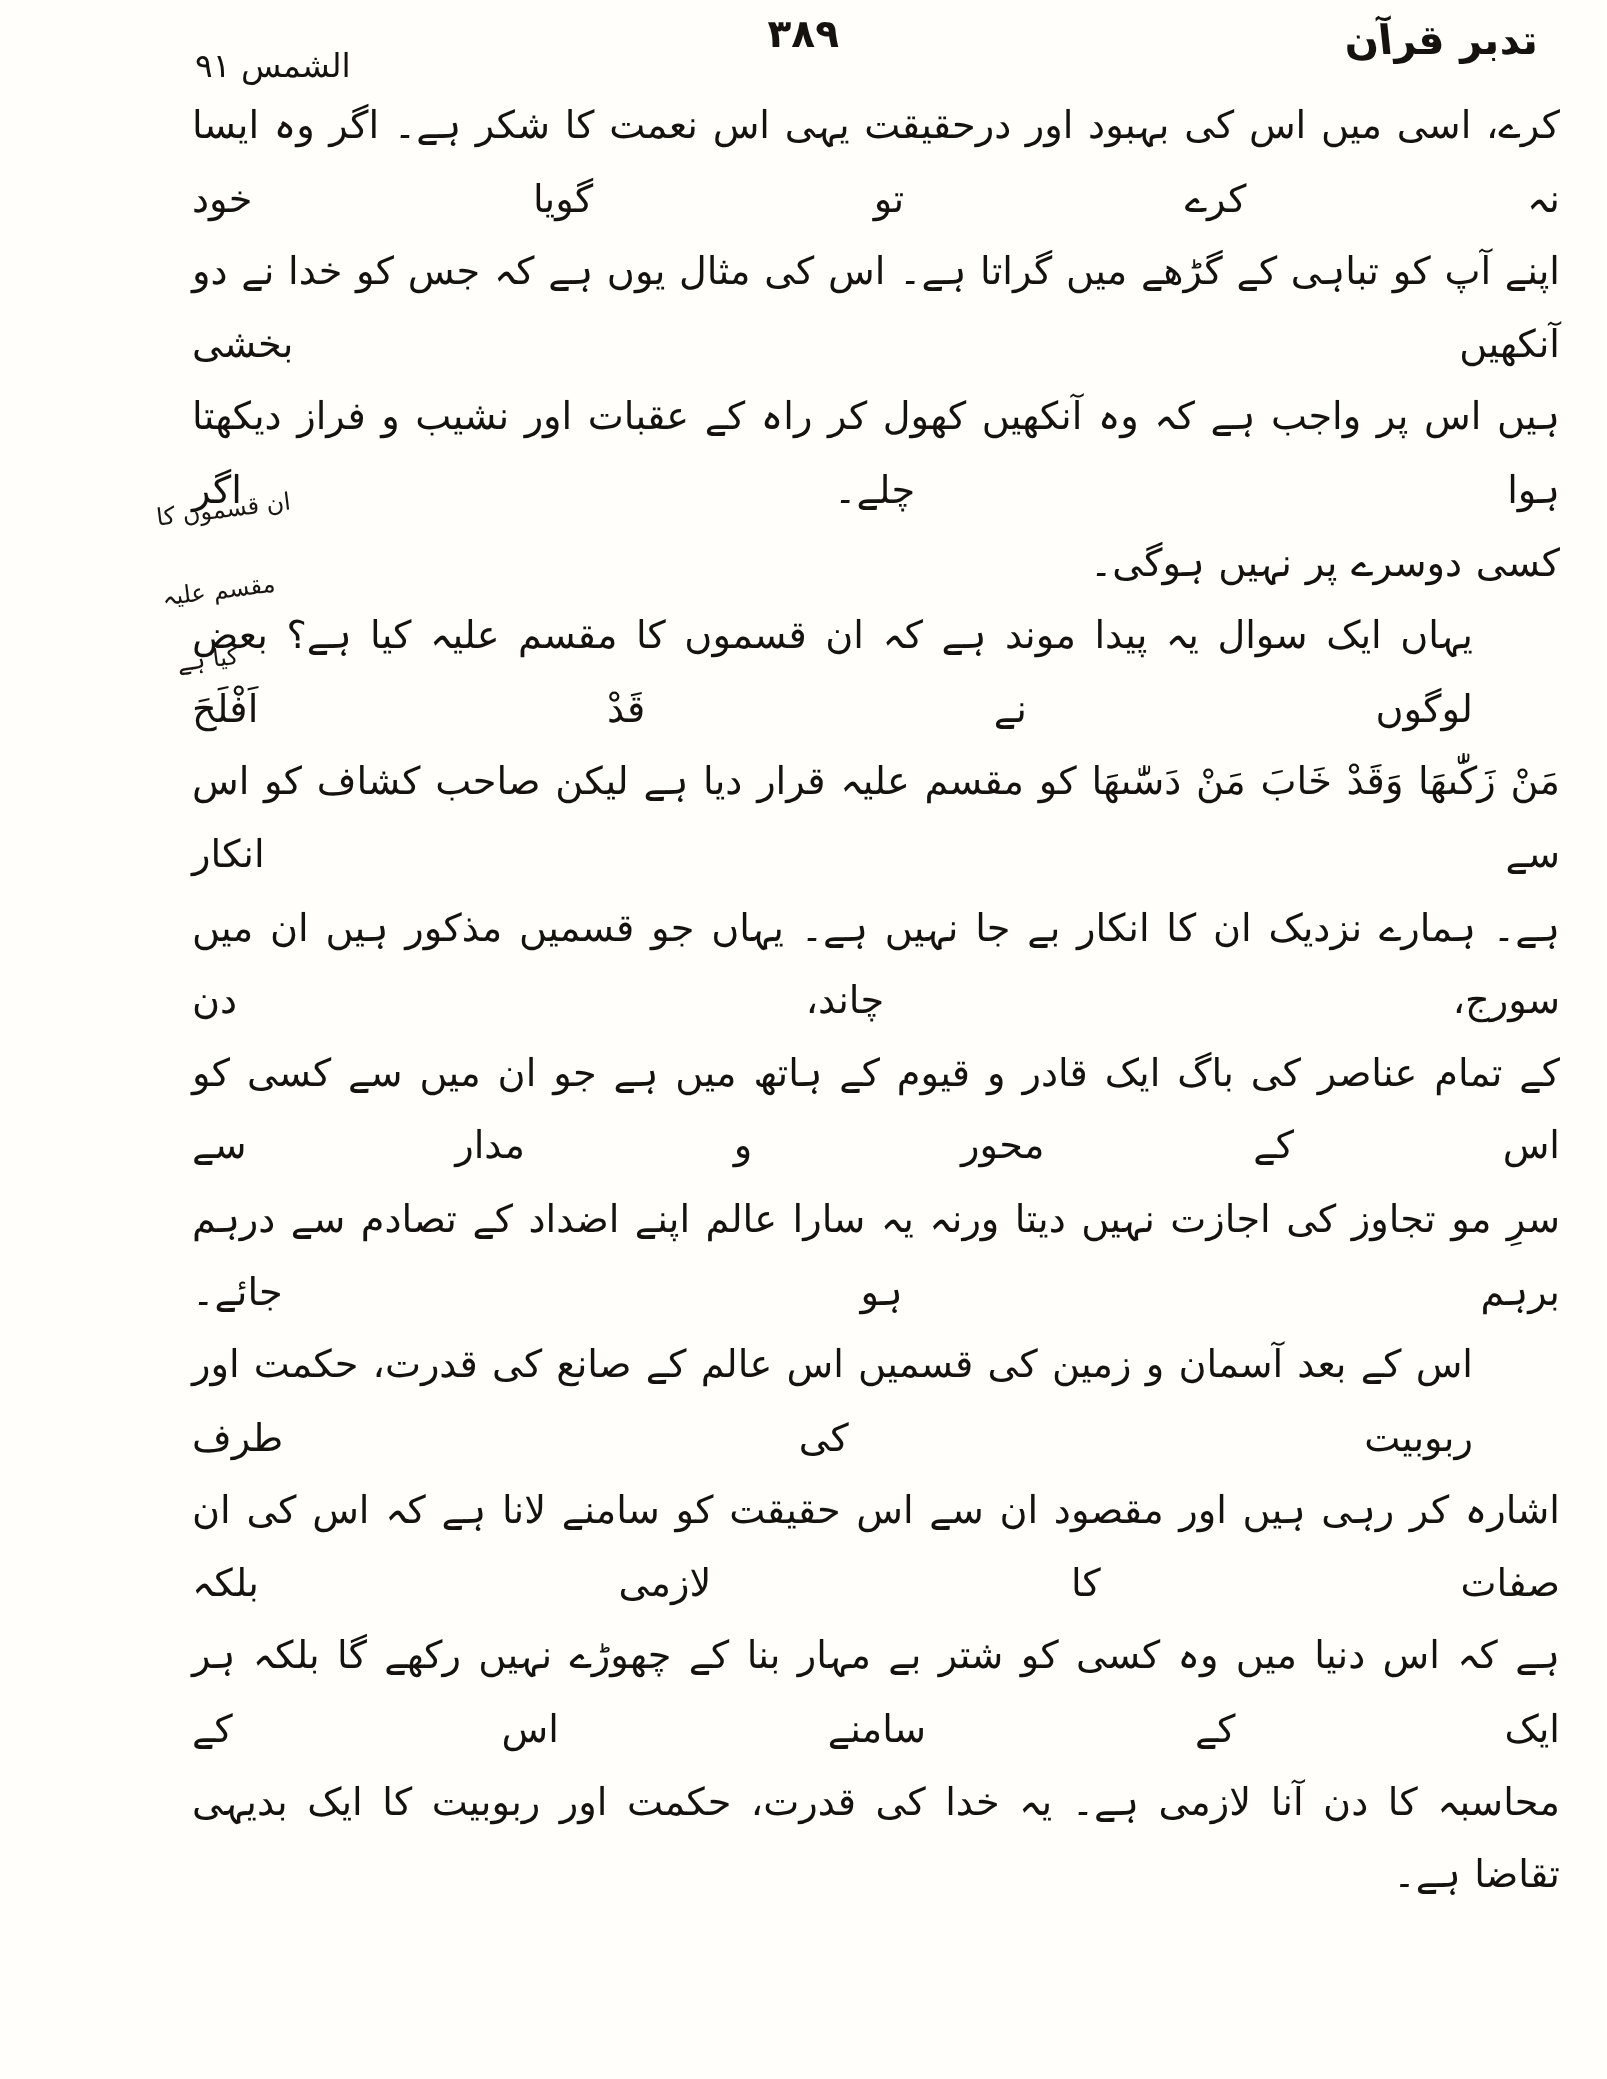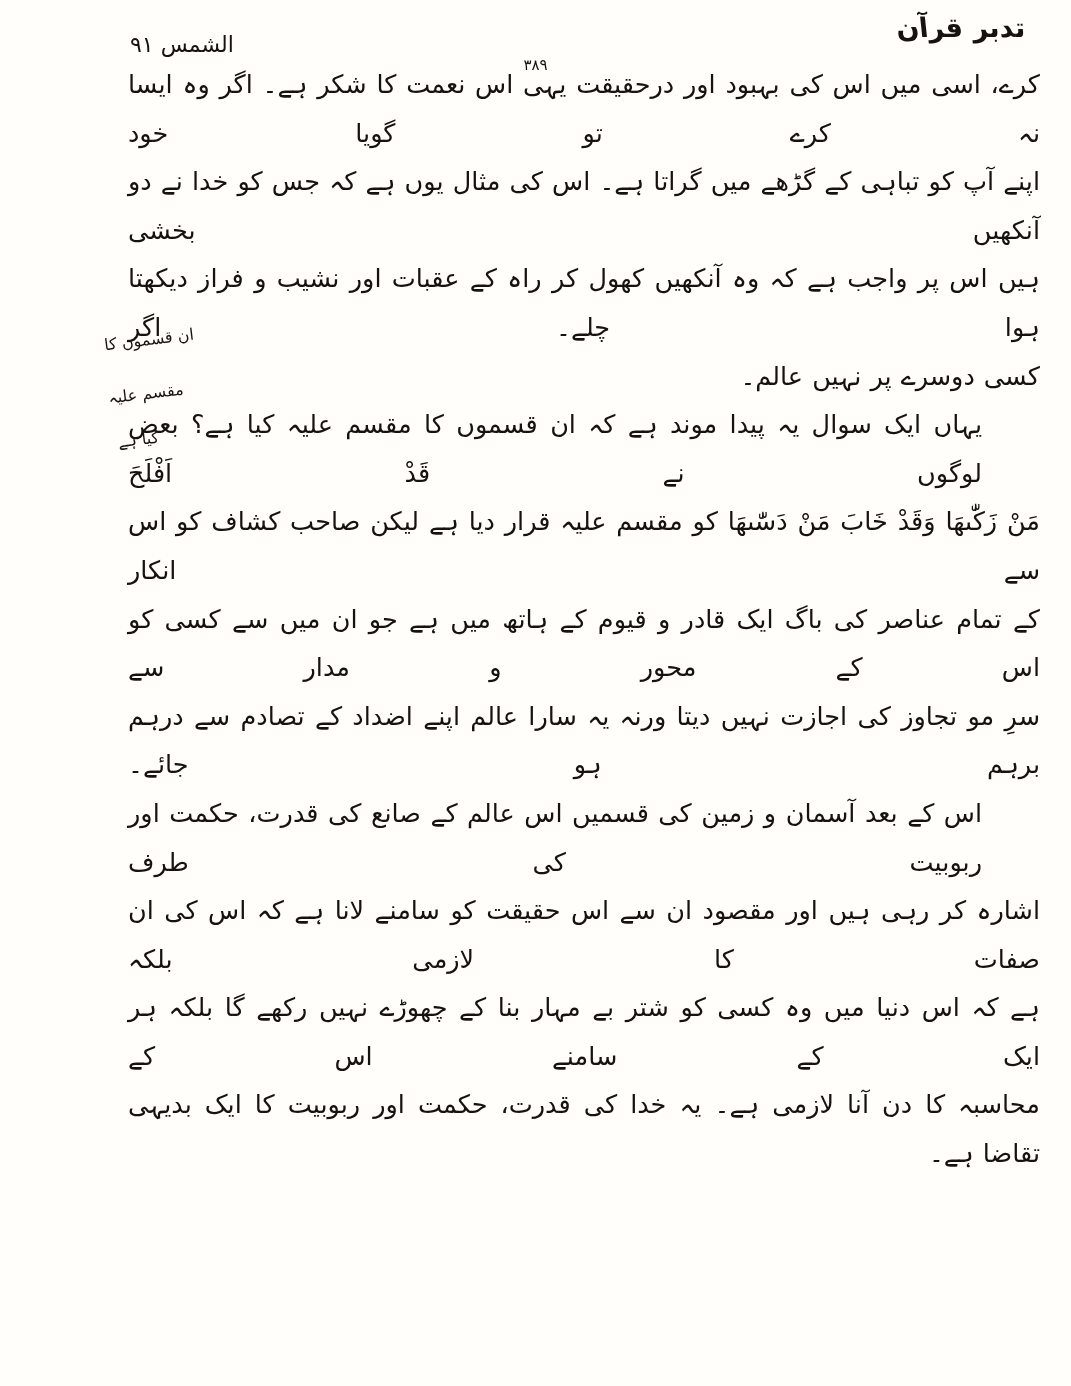--- a/index.html
+++ b/index.html
@@ -22,7 +22,7 @@
   }
   .hdr-page {
     position:absolute; top:8px; left:0; width:100%;
-    text-align:center; font-size:15px; font-weight:normal;margin-top:48px;
+    text-align:center; font-size:26px; font-weight:bold;
   }
   .hdr-surah {
     position:absolute; top:32px; left:130px;

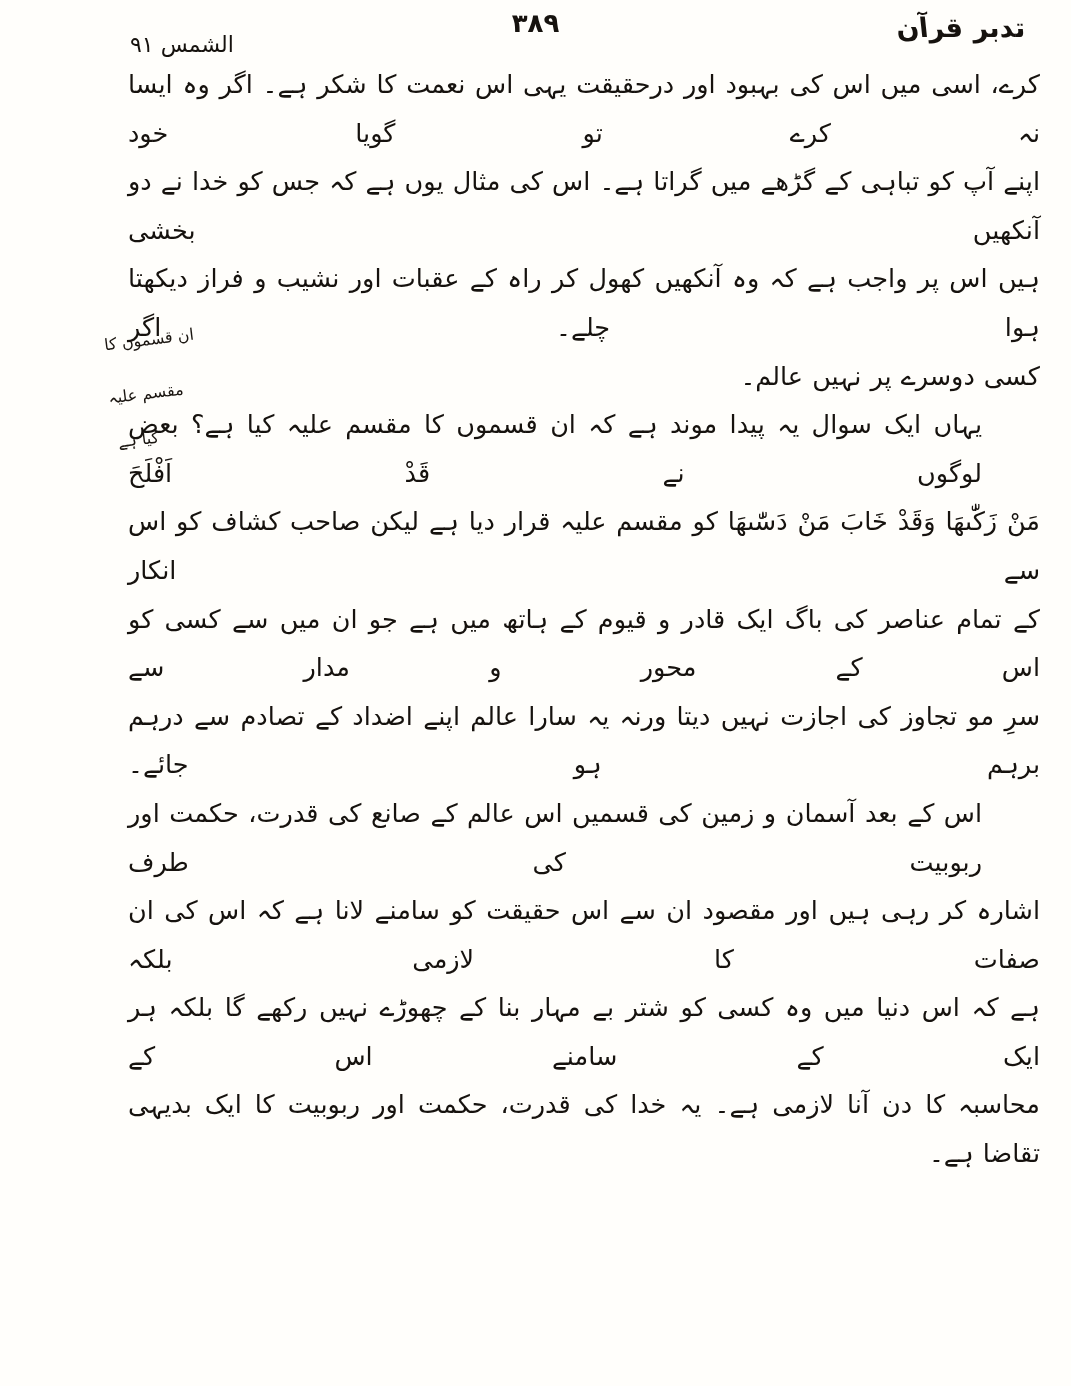--- a/index.html
+++ b/index.html
@@ -75,7 +75,7 @@
     <div class="ln">کرے، اسی میں اس کی بہبود اور درحقیقت یہی اس نعمت کا شکر ہے۔ اگر وہ ایسا نہ کرے تو گویا خود</div>
     <div class="ln">اپنے آپ کو تباہی کے گڑھے میں گراتا ہے۔ اس کی مثال یوں ہے کہ جس کو خدا نے دو آنکھیں بخشی</div>
     <div class="ln">ہیں اس پر واجب ہے کہ وہ آنکھیں کھول کر راہ کے عقبات اور نشیب و فراز دیکھتا ہوا چلے۔ اگر</div>
-    <div class="ln end">کسی دوسرے پر نہیں عالم۔</div>
+    <div class="ln end">کسی دوسرے پر نہیں ہوگی۔</div>
 
     <div class="ln indent">یہاں ایک سوال یہ پیدا موند ہے کہ ان قسموں کا مقسم علیہ کیا ہے؟ بعض لوگوں نے قَدْ اَفْلَحَ</div>
     <div class="ln">مَنْ زَکّٰىهَا وَقَدْ خَابَ مَنْ دَسّٰىهَا کو مقسم علیہ قرار دیا ہے لیکن صاحب کشاف کو اس سے انکار</div>

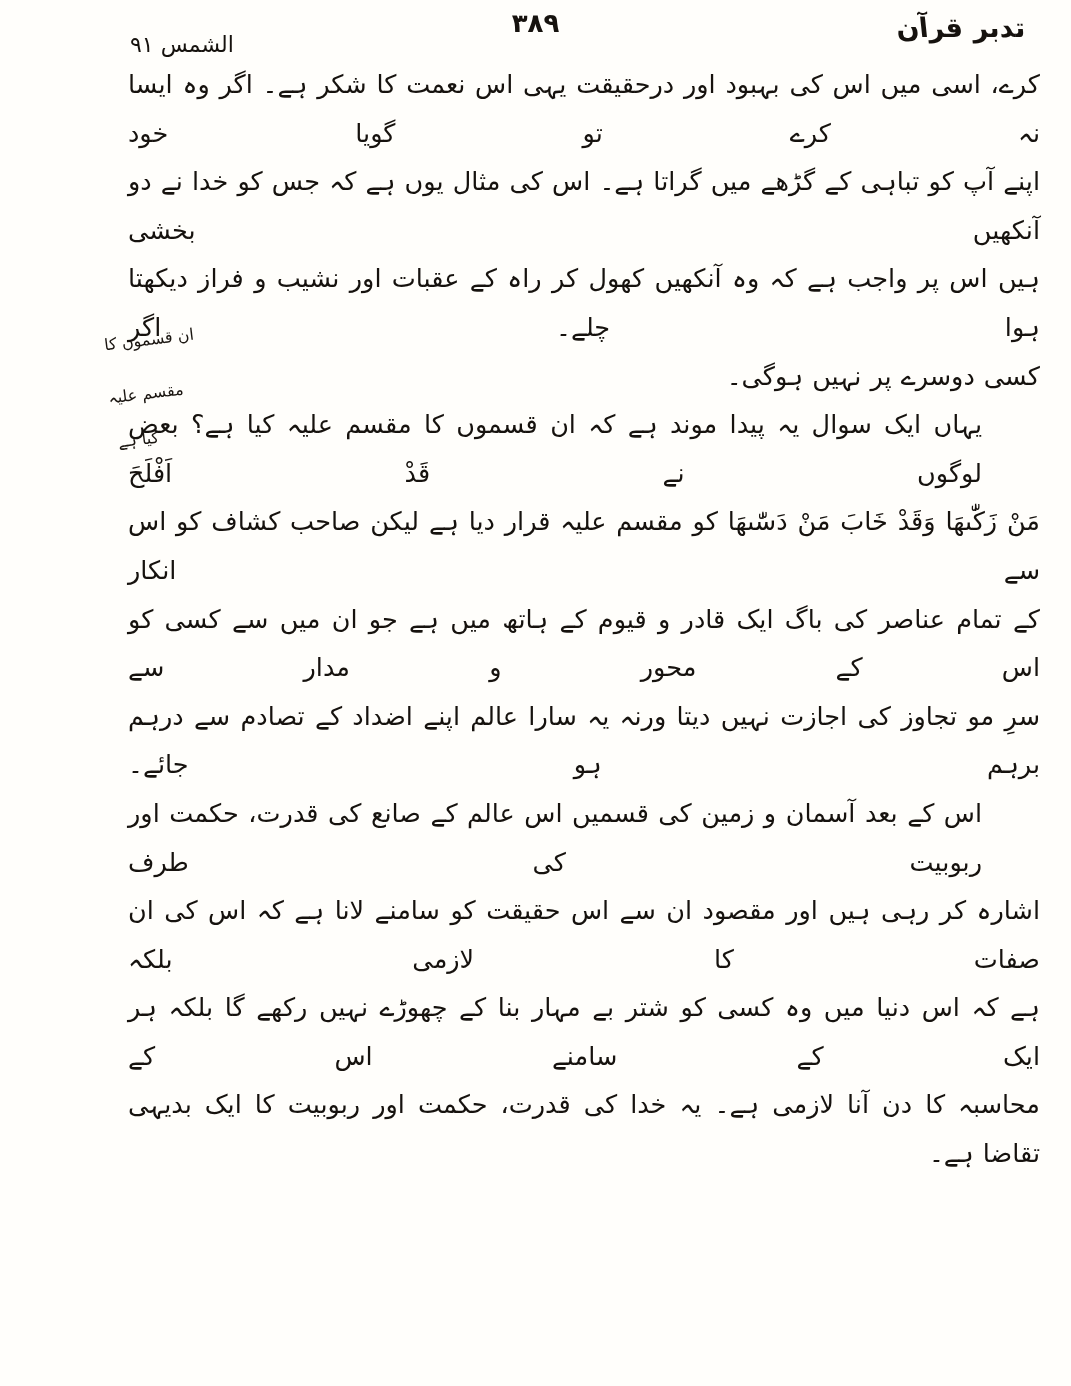--- a/index.html
+++ b/index.html
@@ -79,6 +79,7 @@
 
     <div class="ln indent">یہاں ایک سوال یہ پیدا موند ہے کہ ان قسموں کا مقسم علیہ کیا ہے؟ بعض لوگوں نے قَدْ اَفْلَحَ</div>
     <div class="ln">مَنْ زَکّٰىهَا وَقَدْ خَابَ مَنْ دَسّٰىهَا کو مقسم علیہ قرار دیا ہے لیکن صاحب کشاف کو اس سے انکار</div>
+    <div class="ln">ہے۔ ہمارے نزدیک ان کا انکار بے جا نہیں ہے۔ یہاں جو قسمیں مذکور ہیں ان میں سورج، چاند، دن</div>
     <div class="ln">کے تمام عناصر کی باگ ایک قادر و قیوم کے ہاتھ میں ہے جو ان میں سے کسی کو اس کے محور و مدار سے</div>
     <div class="ln">سرِ مو تجاوز کی اجازت نہیں دیتا ورنہ یہ سارا عالم اپنے اضداد کے تصادم سے درہم برہم ہو جائے۔</div>
 

